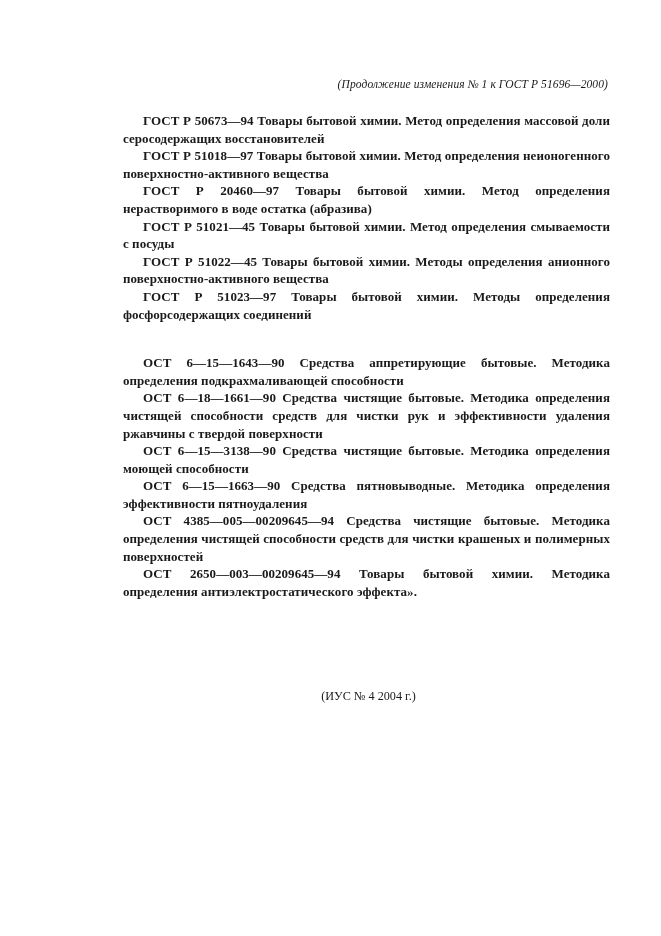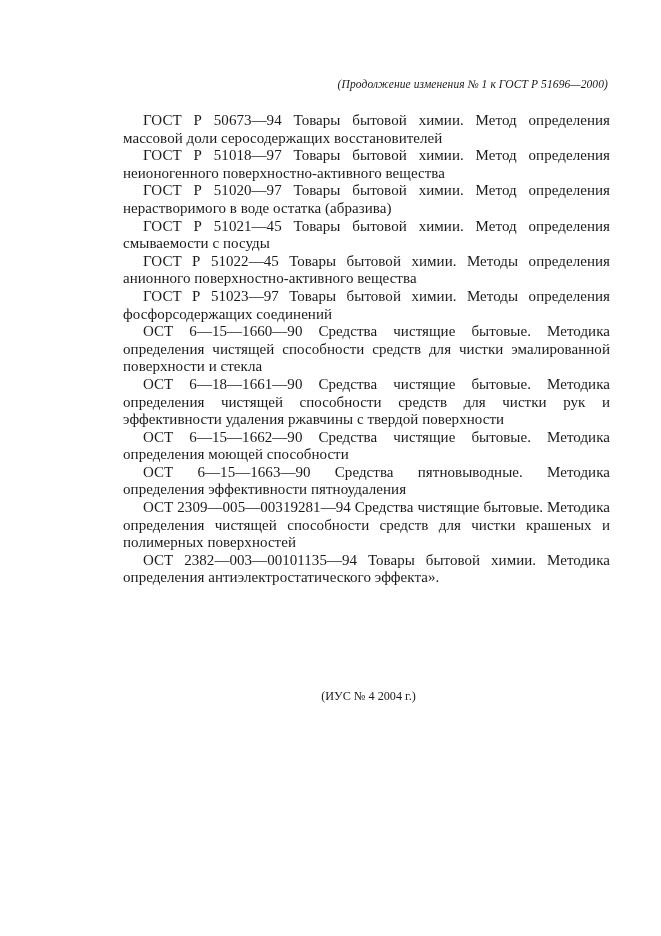--- a/index.html
+++ b/index.html
@@ -40,13 +40,14 @@
     width: 487px;
   }
   .entry {
-    font-size: 15px;
+    font-size: 13px;
     line-height: 17.6px;
     text-align: justify;
     text-indent: 20px;
     margin: 0;
     padding: 0;
     letter-spacing: 0.05px;
+    font-weight: bold;
   }
   .entry.gap-before {
     margin-top: 31px;

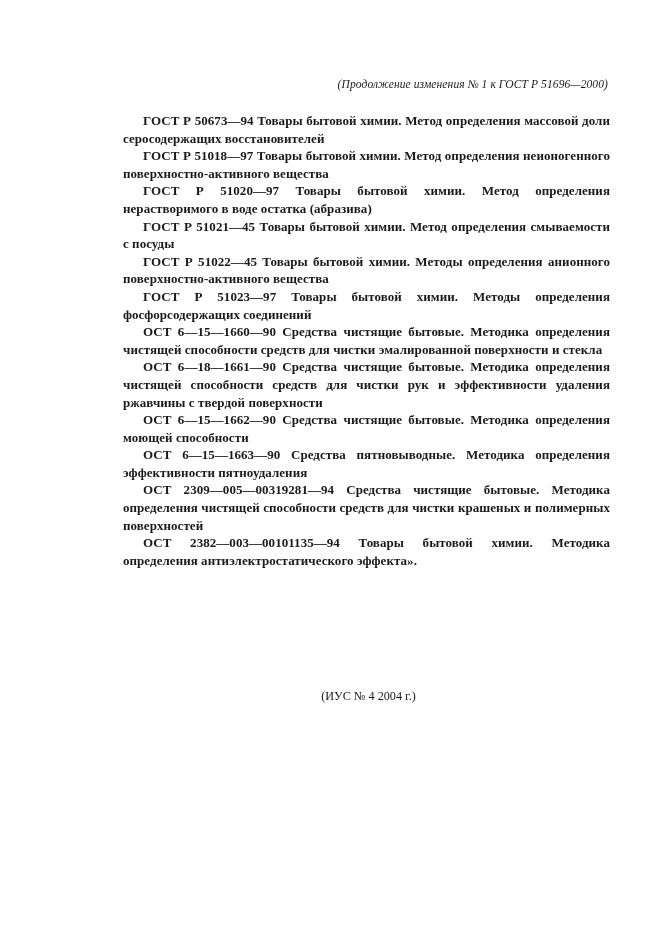--- a/index.html
+++ b/index.html
@@ -71,7 +71,7 @@
   <div class="body-block">
     <p class="entry">ГОСТ Р 50673—94 Товары бытовой химии. Метод определения массовой доли серосодержащих восстановителей</p>
     <p class="entry">ГОСТ Р 51018—97 Товары бытовой химии. Метод определения неионогенного поверхностно-активного вещества</p>
-    <p class="entry">ГОСТ Р 51020—97 Товары бытовой химии. Метод определения нерастворимого в воде остатка (абразива)</p>
+    <p class="entry">ГОСТ Р 20460—97 Товары бытовой химии. Метод определения нерастворимого в воде остатка (абразива)</p>
     <p class="entry">ГОСТ Р 51021—45 Товары бытовой химии. Метод определения смываемости с посуды</p>
     <p class="entry">ГОСТ Р 51022—45 Товары бытовой химии. Методы определения анионного поверхностно-активного вещества</p>
     <p class="entry">ГОСТ Р 51023—97 Товары бытовой химии. Методы определения фосфорсодержащих соединений</p>

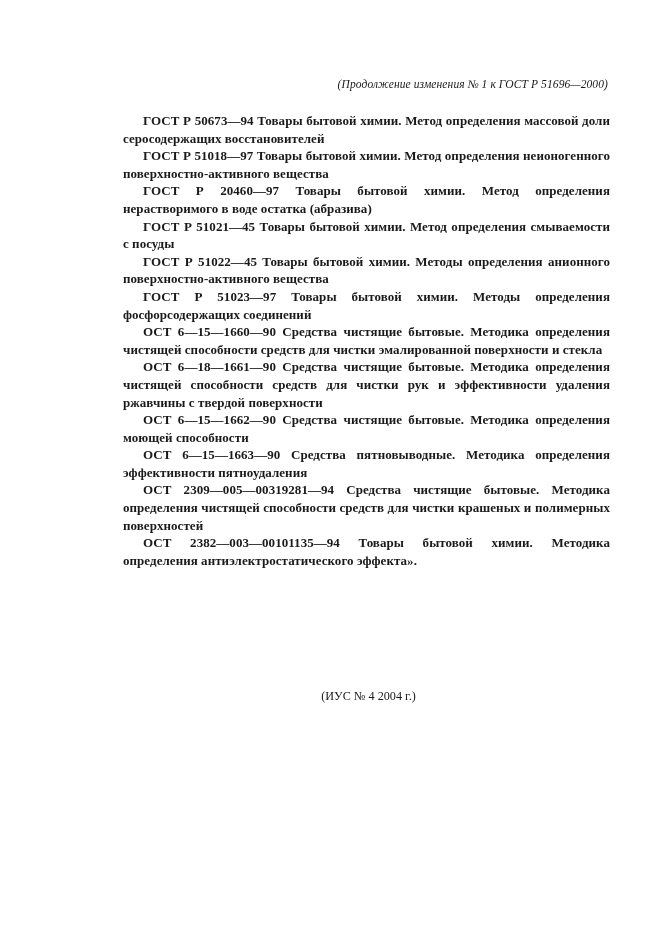--- a/index.html
+++ b/index.html
@@ -75,6 +75,7 @@
     <p class="entry">ГОСТ Р 51021—45 Товары бытовой химии. Метод определения смываемости с посуды</p>
     <p class="entry">ГОСТ Р 51022—45 Товары бытовой химии. Методы определения анионного поверхностно-активного вещества</p>
     <p class="entry">ГОСТ Р 51023—97 Товары бытовой химии. Методы определения фосфорсодержащих соединений</p>
+    <p class="entry gap-before">ОСТ 6—15—1643—90 Средства аппретирующие бытовые. Методика определения подкрахмаливающей способности</p>
     <p class="entry">ОСТ 6—15—1660—90 Средства чистящие бытовые. Методика определения чистящей способности средств для чистки эмалированной поверхности и стекла</p>
     <p class="entry">ОСТ 6—18—1661—90 Средства чистящие бытовые. Методика определения чистящей способности средств для чистки рук и эффективности удаления ржавчины с твердой поверхности</p>
     <p class="entry">ОСТ 6—15—1662—90 Средства чистящие бытовые. Методика определения моющей способности</p>

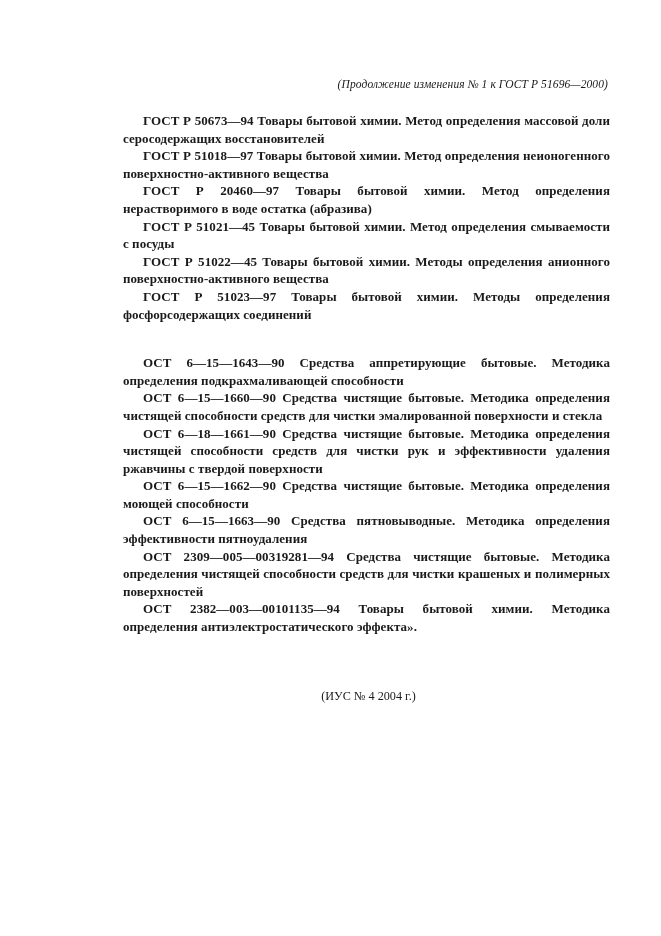--- a/index.html
+++ b/index.html
@@ -76,7 +76,6 @@
     <p class="entry">ГОСТ Р 51022—45 Товары бытовой химии. Методы определения анионного поверхностно-активного вещества</p>
     <p class="entry">ГОСТ Р 51023—97 Товары бытовой химии. Методы определения фосфорсодержащих соединений</p>
     <p class="entry gap-before">ОСТ 6—15—1643—90 Средства аппретирующие бытовые. Методика определения подкрахмаливающей способности</p>
-    <p class="entry">ОСТ 6—15—1660—90 Средства чистящие бытовые. Методика определения чистящей способности средств для чистки эмалированной поверхности и стекла</p>
     <p class="entry">ОСТ 6—18—1661—90 Средства чистящие бытовые. Методика определения чистящей способности средств для чистки рук и эффективности удаления ржавчины с твердой поверхности</p>
     <p class="entry">ОСТ 6—15—1662—90 Средства чистящие бытовые. Методика определения моющей способности</p>
     <p class="entry">ОСТ 6—15—1663—90 Средства пятновыводные. Методика определения эффективности пятноудаления</p>

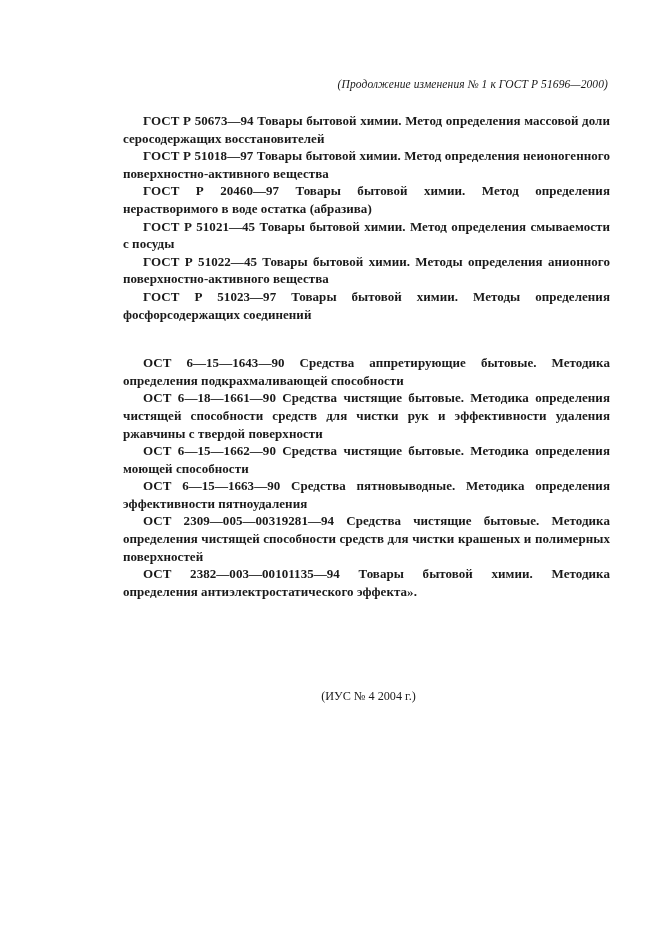--- a/index.html
+++ b/index.html
@@ -77,7 +77,7 @@
     <p class="entry">ГОСТ Р 51023—97 Товары бытовой химии. Методы определения фосфорсодержащих соединений</p>
     <p class="entry gap-before">ОСТ 6—15—1643—90 Средства аппретирующие бытовые. Методика определения подкрахмаливающей способности</p>
     <p class="entry">ОСТ 6—18—1661—90 Средства чистящие бытовые. Методика определения чистящей способности средств для чистки рук и эффективности удаления ржавчины с твердой поверхности</p>
-    <p class="entry">ОСТ 6—15—1662—90 Средства чистящие бытовые. Методика определения моющей способности</p>
+    <p class="entry">ОСТ 6—15—3138—90 Средства чистящие бытовые. Методика определения моющей способности</p>
     <p class="entry">ОСТ 6—15—1663—90 Средства пятновыводные. Методика определения эффективности пятноудаления</p>
     <p class="entry">ОСТ 2309—005—00319281—94 Средства чистящие бытовые. Методика определения чистящей способности средств для чистки крашеных и полимерных поверхностей</p>
     <p class="entry">ОСТ 2382—003—00101135—94 Товары бытовой химии. Методика определения антиэлектростатического эффекта».</p>

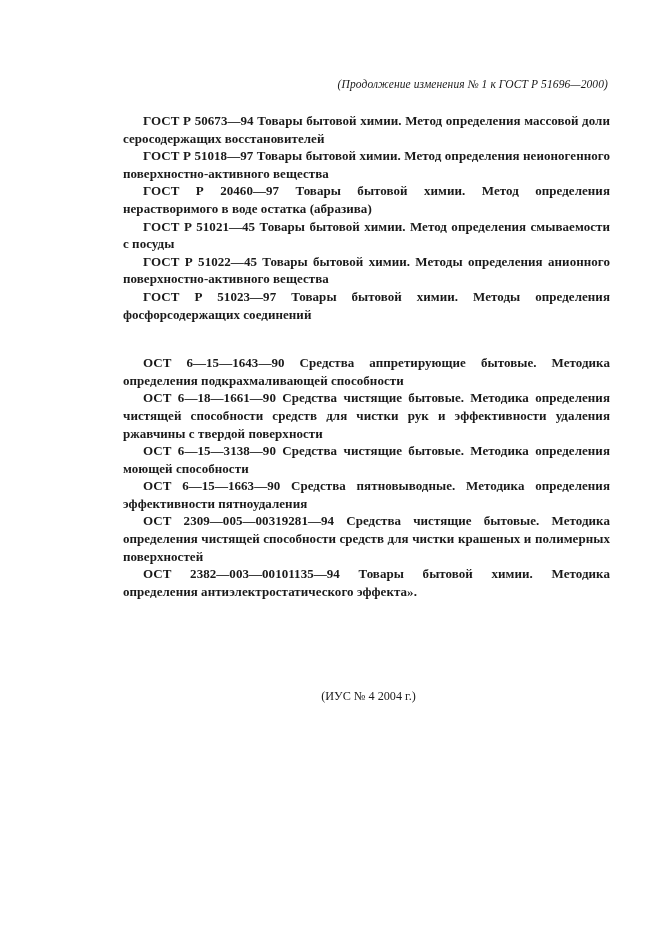--- a/index.html
+++ b/index.html
@@ -79,7 +79,7 @@
     <p class="entry">ОСТ 6—18—1661—90 Средства чистящие бытовые. Методика определения чистящей способности средств для чистки рук и эффективности удаления ржавчины с твердой поверхности</p>
     <p class="entry">ОСТ 6—15—3138—90 Средства чистящие бытовые. Методика определения моющей способности</p>
     <p class="entry">ОСТ 6—15—1663—90 Средства пятновыводные. Методика определения эффективности пятноудаления</p>
-    <p class="entry">ОСТ 2309—005—00319281—94 Средства чистящие бытовые. Методика определения чистящей способности средств для чистки крашеных и полимерных поверхностей</p>
+    <p class="entry">ОСТ 4385—005—00209645—94 Средства чистящие бытовые. Методика определения чистящей способности средств для чистки крашеных и полимерных поверхностей</p>
     <p class="entry">ОСТ 2382—003—00101135—94 Товары бытовой химии. Методика определения антиэлектростатического эффекта».</p>
   </div>
 

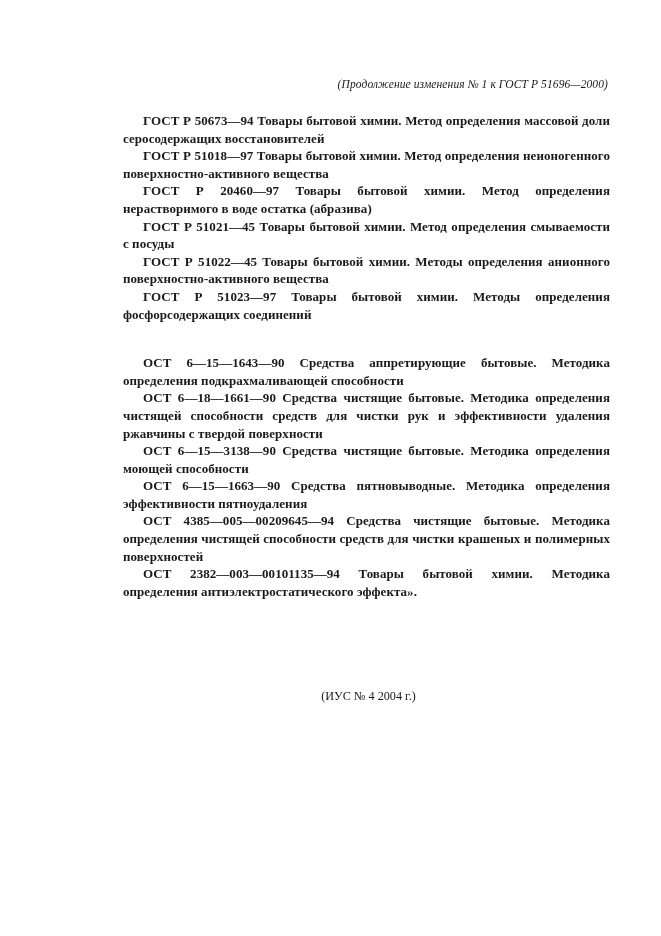--- a/index.html
+++ b/index.html
@@ -80,7 +80,7 @@
     <p class="entry">ОСТ 6—15—3138—90 Средства чистящие бытовые. Методика определения моющей способности</p>
     <p class="entry">ОСТ 6—15—1663—90 Средства пятновыводные. Методика определения эффективности пятноудаления</p>
     <p class="entry">ОСТ 4385—005—00209645—94 Средства чистящие бытовые. Методика определения чистящей способности средств для чистки крашеных и полимерных поверхностей</p>
-    <p class="entry">ОСТ 2382—003—00101135—94 Товары бытовой химии. Методика определения антиэлектростатического эффекта».</p>
+    <p class="entry">ОСТ 2650—003—00209645—94 Товары бытовой химии. Методика определения антиэлектростатического эффекта».</p>
   </div>
 
   <div class="footer-line">(ИУС № 4 2004 г.)</div>

